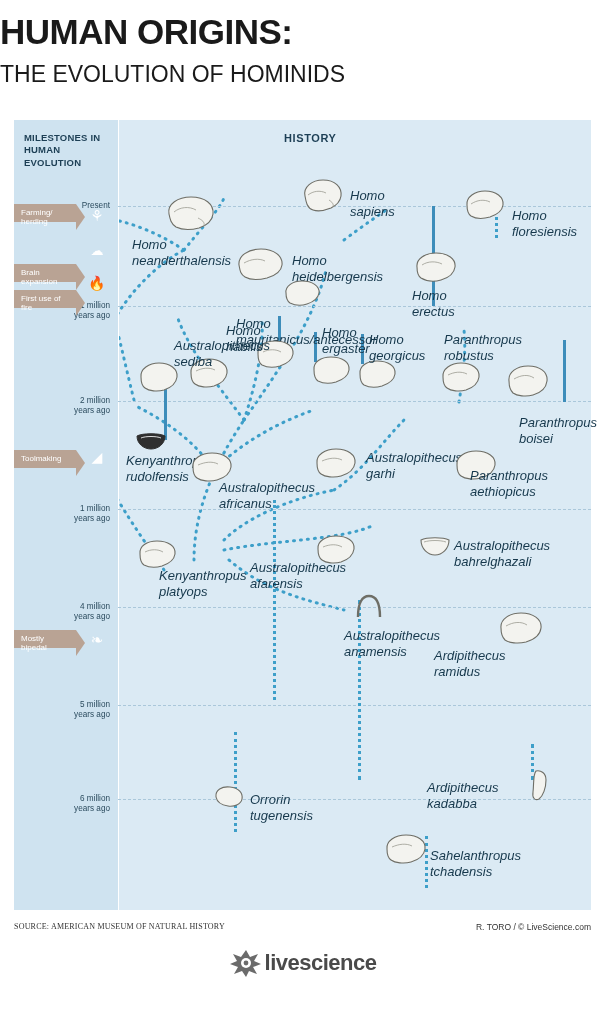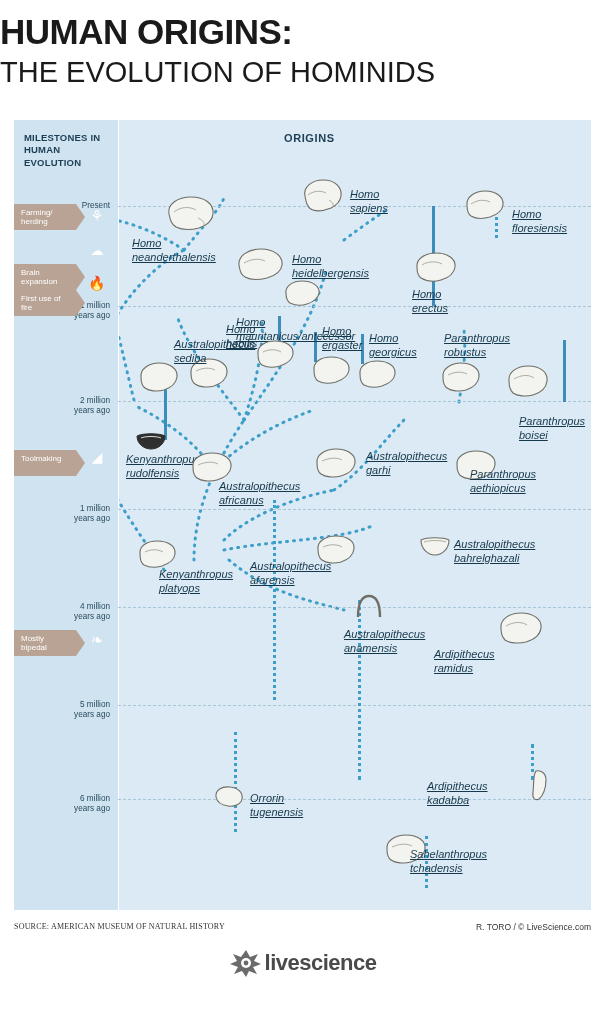--- a/index.html
+++ b/index.html
@@ -37,11 +37,11 @@
     line-height: 1.05;
   }
   .title-sub {
-    font-size: 29px;
+    font-size: 23px;
     font-weight: normal;
     color: #1a1a1a;
     line-height: 1.2;
-    margin-top: 4px;
+    margin-top: 10px;
   }
 
   

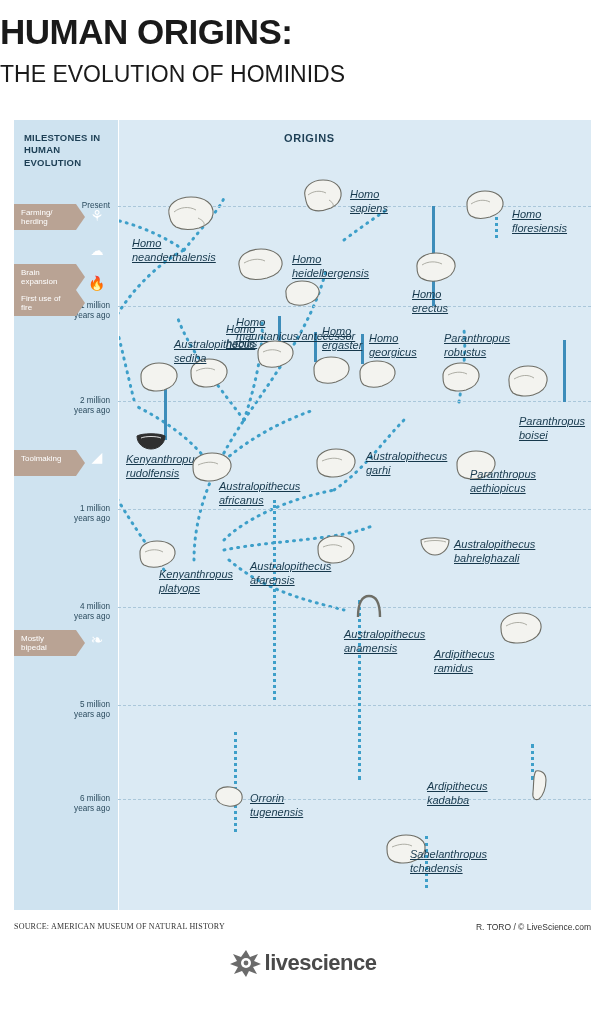--- a/index.html
+++ b/index.html
@@ -250,7 +250,7 @@
 EVOLUTION</div>
     </div>
 
-    <div class="species-header">ORIGINS</div>
+    <div class="species-header">HISTORY</div>
 
     <div class="grid-line" style="top:86px"></div>
     <div class="grid-line" style="top:186px"></div>

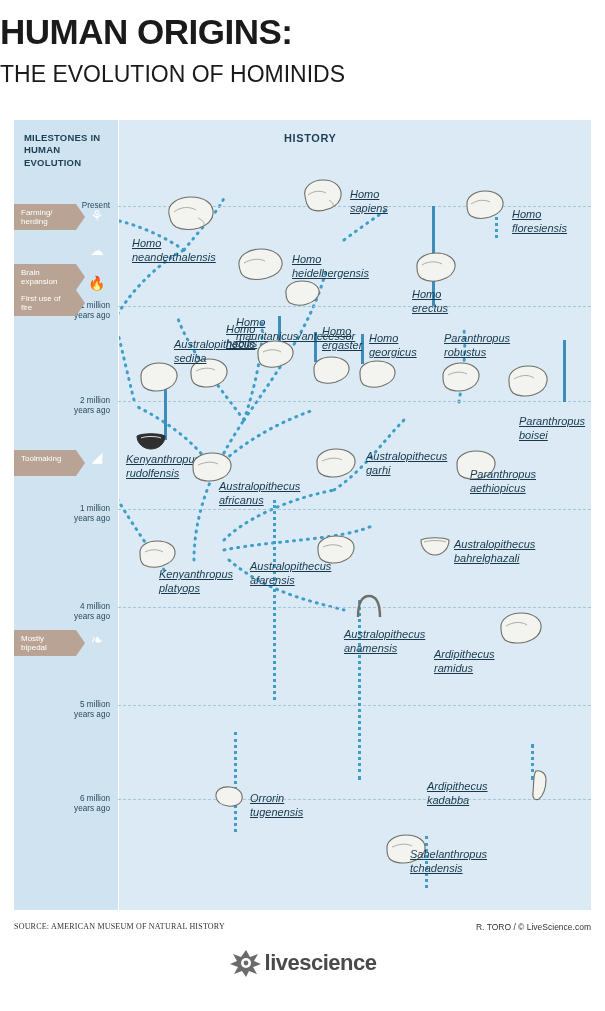--- a/index.html
+++ b/index.html
@@ -141,12 +141,11 @@
   }
   .species-name {
     position: absolute;
-    font-size: 11px;
+    font-size: 13px;
     font-style: italic;
     color: #16384c;
     line-height: 1.25;
     white-space: pre-line;
-    text-decoration: underline;
   }
 
   

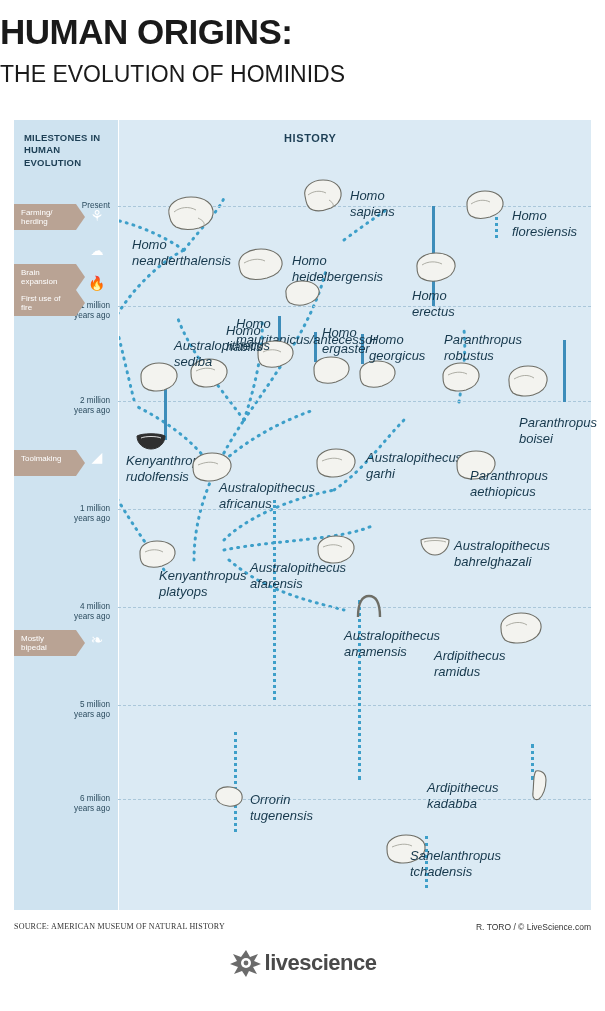--- a/index.html
+++ b/index.html
@@ -104,7 +104,7 @@
   .milestone {
     position: absolute;
     left: 0px;
-    height: 26px;
+    height: 18px;
     background: #b9a394;
     color: #ffffff;
     font-size: 8px;

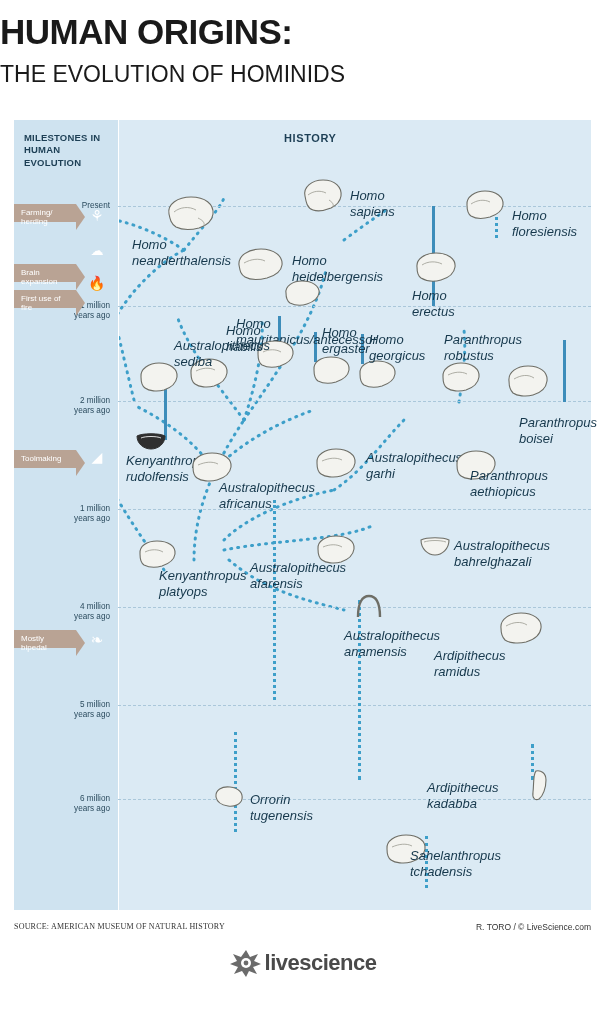--- a/index.html
+++ b/index.html
@@ -516,7 +516,7 @@
         <path d="M5,17 C4,9 13,3 24,3 C36,3 44,9 43,17 C42,24 36,28 29,30 C22,32 13,31 9,28 C6,26 5,22 5,17 Z" fill="#f3f3ef" stroke="#6e6e66" stroke-width="1.1"></path>
         <path d="M10,15 C17,12 24,11 30,14" fill="none" stroke="#9a9a90" stroke-width="0.8"></path>
       </svg>
-      <div class="species-name" style="left:396px; top:728px">Sahelanthropus tchadensis</div>
+      <div class="species-name" style="left:416px; top:728px">Sahelanthropus tchadensis</div>
     </div>
 
   </div>

